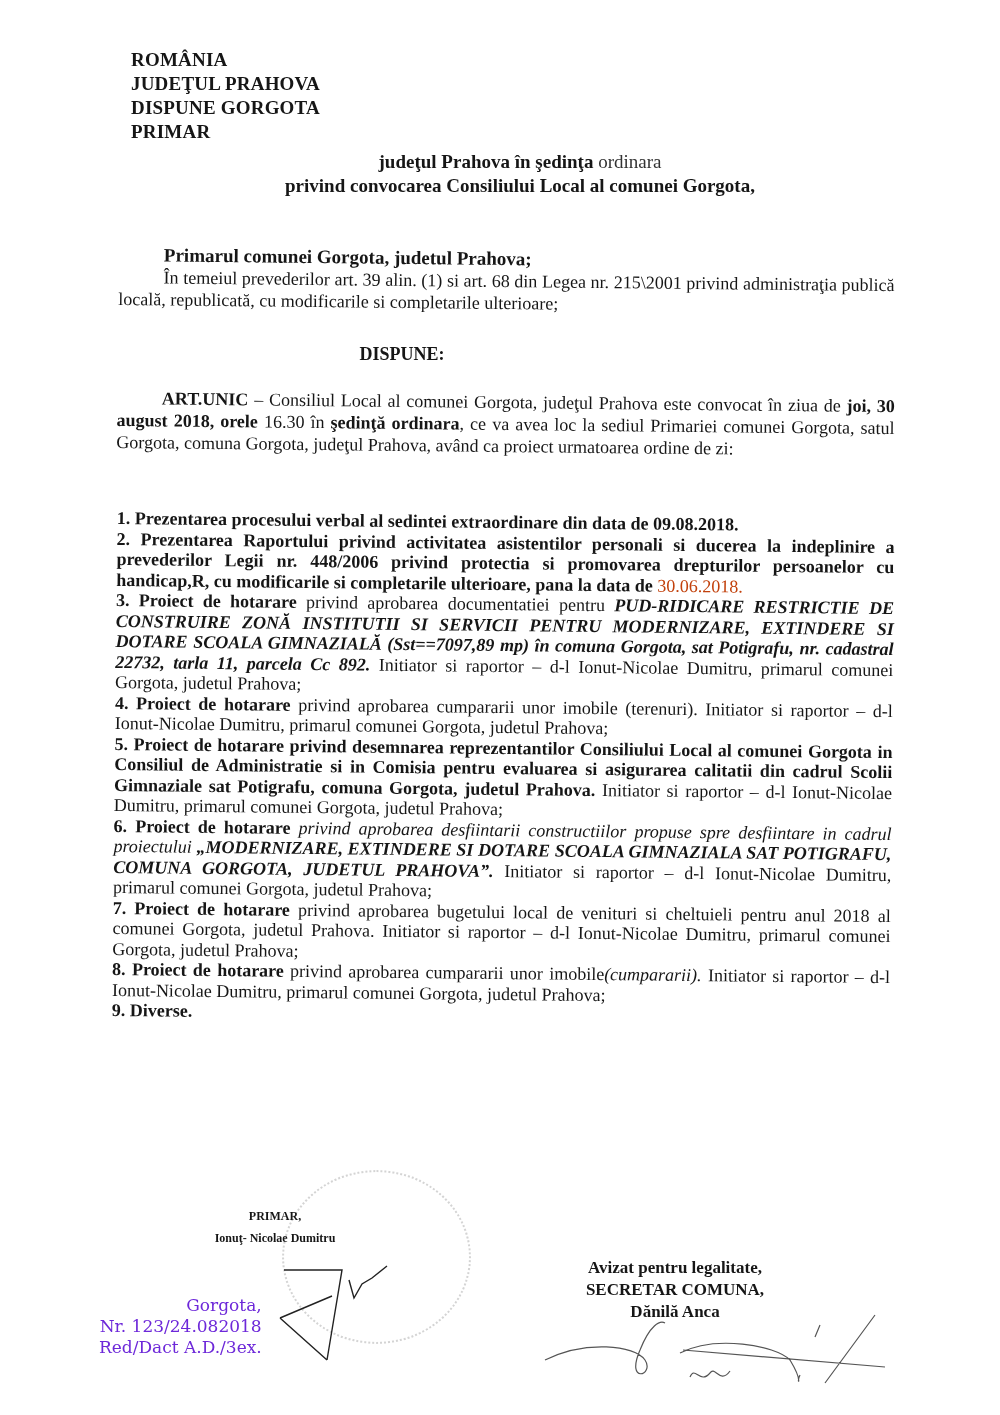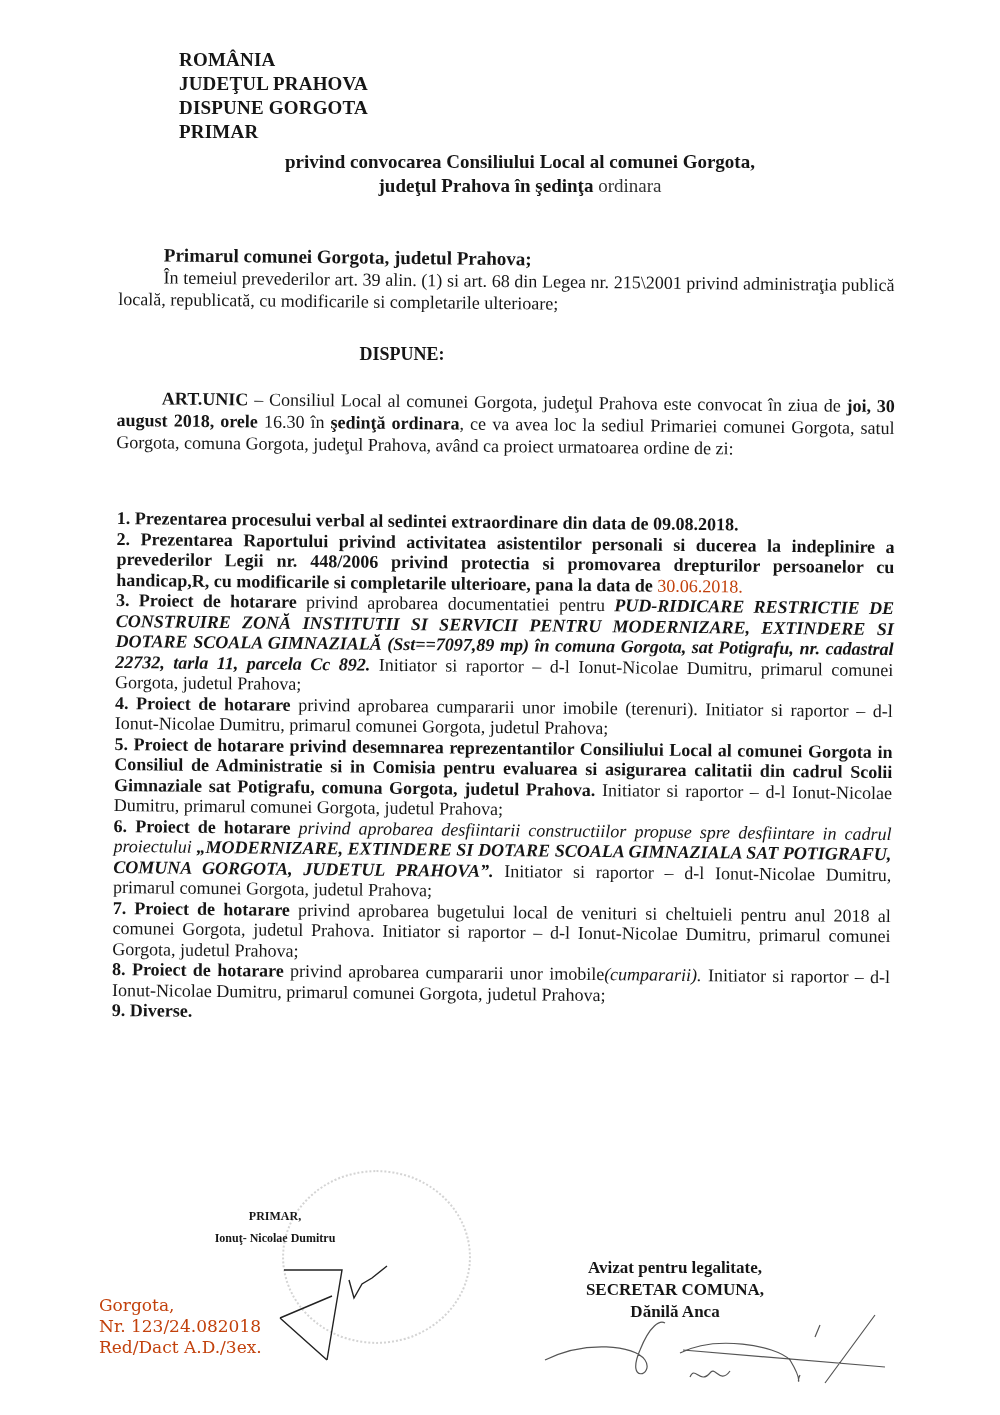--- a/index.html
+++ b/index.html
@@ -6,7 +6,7 @@
   body { width: 1000px; height: 1415px; position: relative; overflow: hidden;
          font-family: "Liberation Serif", "DejaVu Serif", serif; color: #161616; }
   .page { position: absolute; left: 0; top: 0; width: 1000px; height: 1415px; }
-  .header { position: absolute; left: 131px; top: 48px; font-weight: bold; font-size: 19px; line-height: 24px; letter-spacing: 0.2px; margin-left: 48px; }
+  .header { position: absolute; left: 131px; top: 48px; font-weight: bold; font-size: 19px; line-height: 24px; letter-spacing: 0.2px; }
   .header div { white-space: nowrap; }
   .title-block { position: absolute; left: 230px; top: 150px; width: 580px; text-align: center; }
   .doc-title { font-weight: bold; font-size: 19px; letter-spacing: 4px; text-decoration: underline; line-height: 24px; margin-left: 60px; }

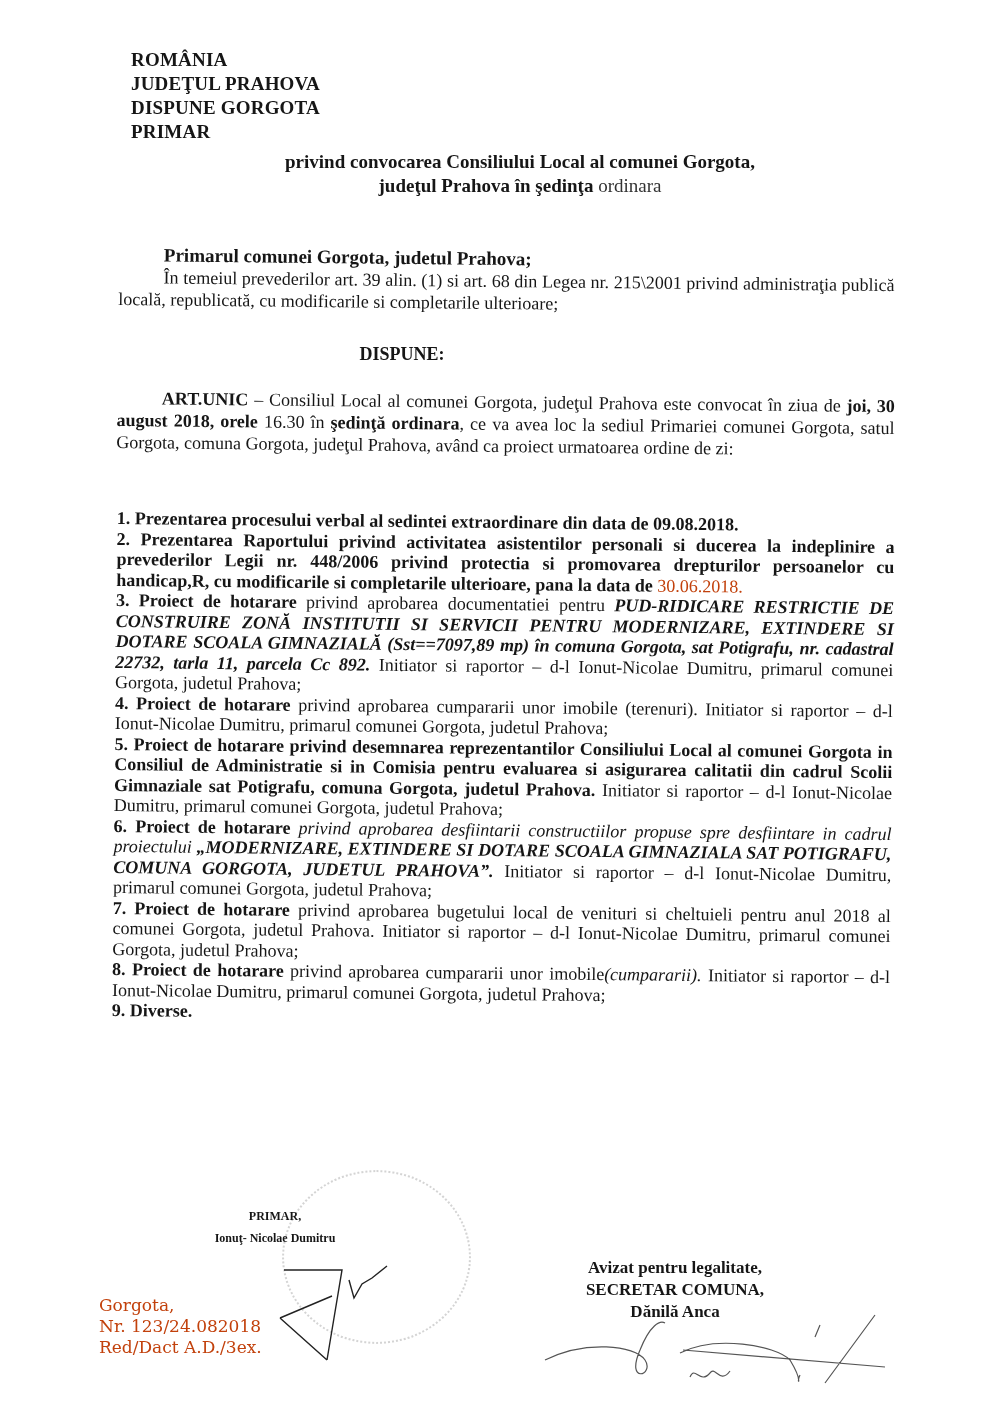--- a/index.html
+++ b/index.html
@@ -44,8 +44,8 @@
   </div>
 
   <div class="title-block">
+    <div class="subtitle"><span>judeţul Prahova în şedinţa </span><span class="plain">ordinara</span></div>
     <div class="subtitle">privind convocarea  Consiliului Local al comunei Gorgota,</div>
-    <div class="subtitle"><span>judeţul Prahova în şedinţa </span><span class="plain">ordinara</span></div>
   </div>
 
   <div class="intro">

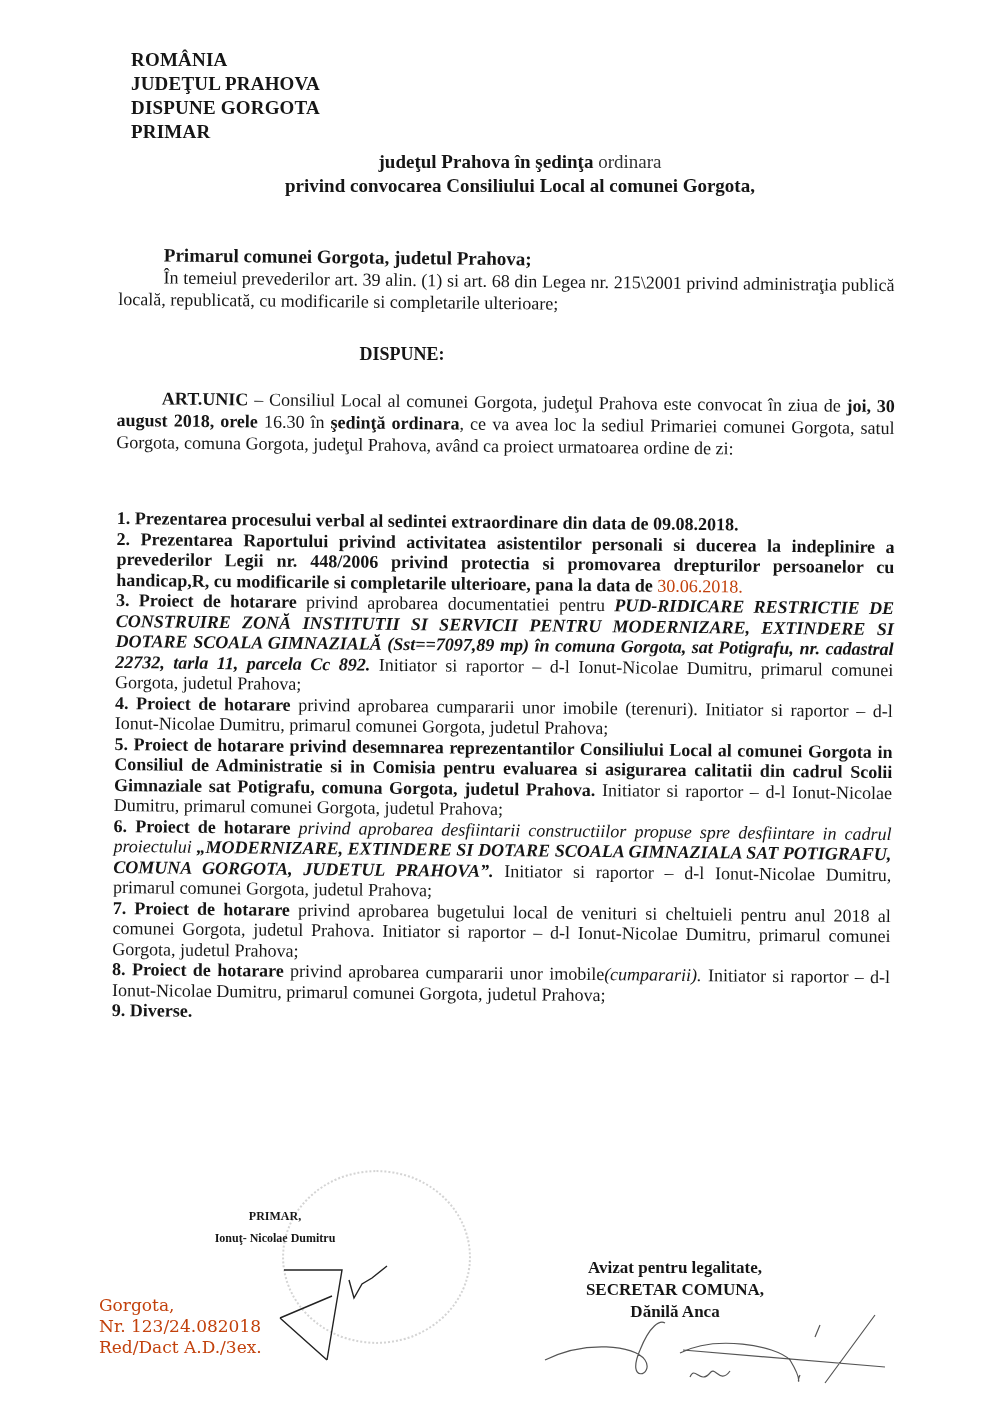--- a/index.html
+++ b/index.html
@@ -27,7 +27,7 @@
   .grey { color: #c2410c; font-weight: normal; }
   .sign-left { position: absolute; left: 160px; top: 1205px; width: 230px; text-align: center; font-weight: bold; font-size: 12px; line-height: 22px; }
   .sign-right { position: absolute; left: 555px; top: 1237px; width: 240px; text-align: center; font-weight: bold; font-size: 17px; line-height: 22px; margin-top: 20px; }
-  .footer { position: absolute; left: 99px; top: 1295px; font-size: 17px; line-height: 21px; font-family: "DejaVu Serif", serif; color: #c2410c; }
+  .footer { position: absolute; left: 99px; top: 1295px; font-size: 17px; line-height: 21px; font-family: "DejaVu Serif", serif; color: #6d28d9; text-align: right; }
   .stamp { position: absolute; left: 282px; top: 1170px; width: 185px; height: 170px; border: 2px dotted #d4d4d4; border-radius: 50%; }
   .sig { position: absolute; }
 </style>

